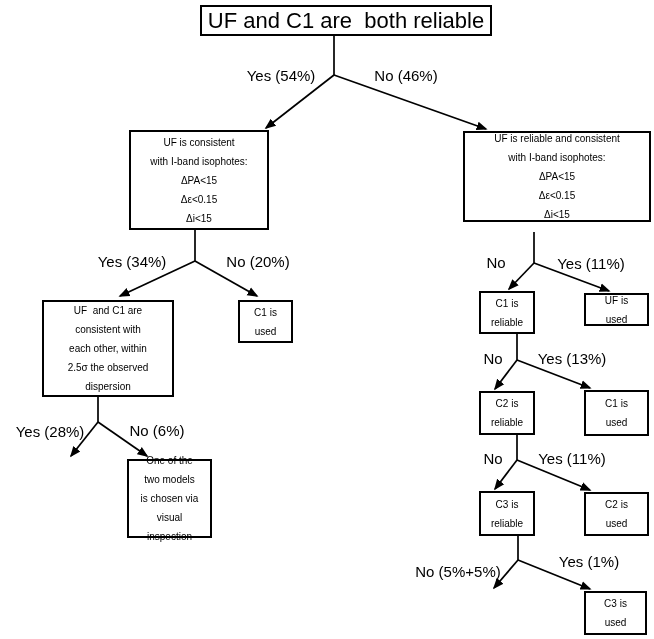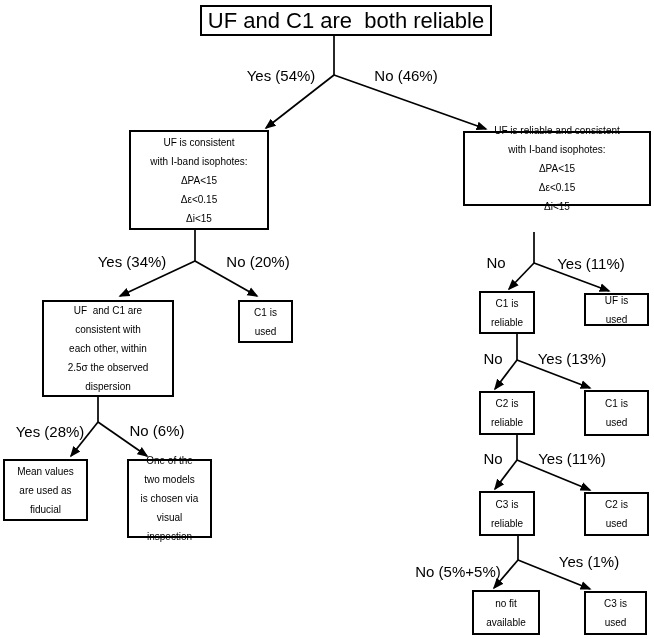--- a/index.html
+++ b/index.html
@@ -88,7 +88,7 @@
     <div class="bl">Δi&lt;15</div>
   </div>
 
-  <div class="box" style="left:463px;top:131px;width:188px;height:75px">
+  <div class="box" style="left:463px;top:131px;width:188px;height:91px">
     <div class="bl">UF is reliable and consistent</div>
     <div class="bl">with I-band isophotes:</div>
     <div class="bl">ΔPA&lt;15</div>

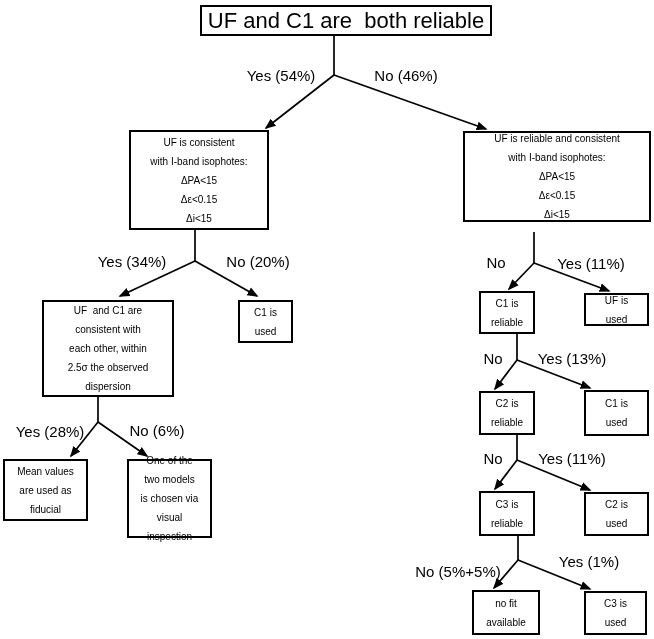--- a/index.html
+++ b/index.html
@@ -109,11 +109,6 @@
     <div class="bl">used</div>
   </div>
 
-  <div class="box" style="left:3px;top:459px;width:85px;height:62px">
-    <div class="bl">Mean values</div>
-    <div class="bl">are used as</div>
-    <div class="bl">fiducial</div>
-  </div>
 
   <div class="box" style="left:127px;top:459px;width:85px;height:79px">
     <div class="bl">One of the</div>

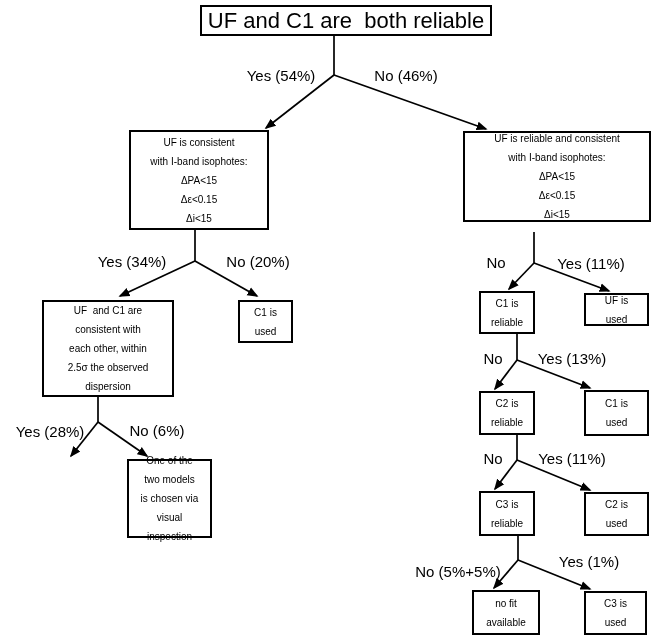--- a/index.html
+++ b/index.html
@@ -148,10 +148,6 @@
     <div class="bl">used</div>
   </div>
 
-  <div class="box" style="left:472px;top:590px;width:68px;height:45px">
-    <div class="bl">no fit</div>
-    <div class="bl">available</div>
-  </div>
 
   <div class="box" style="left:584px;top:591px;width:63px;height:44px">
     <div class="bl">C3 is</div>

